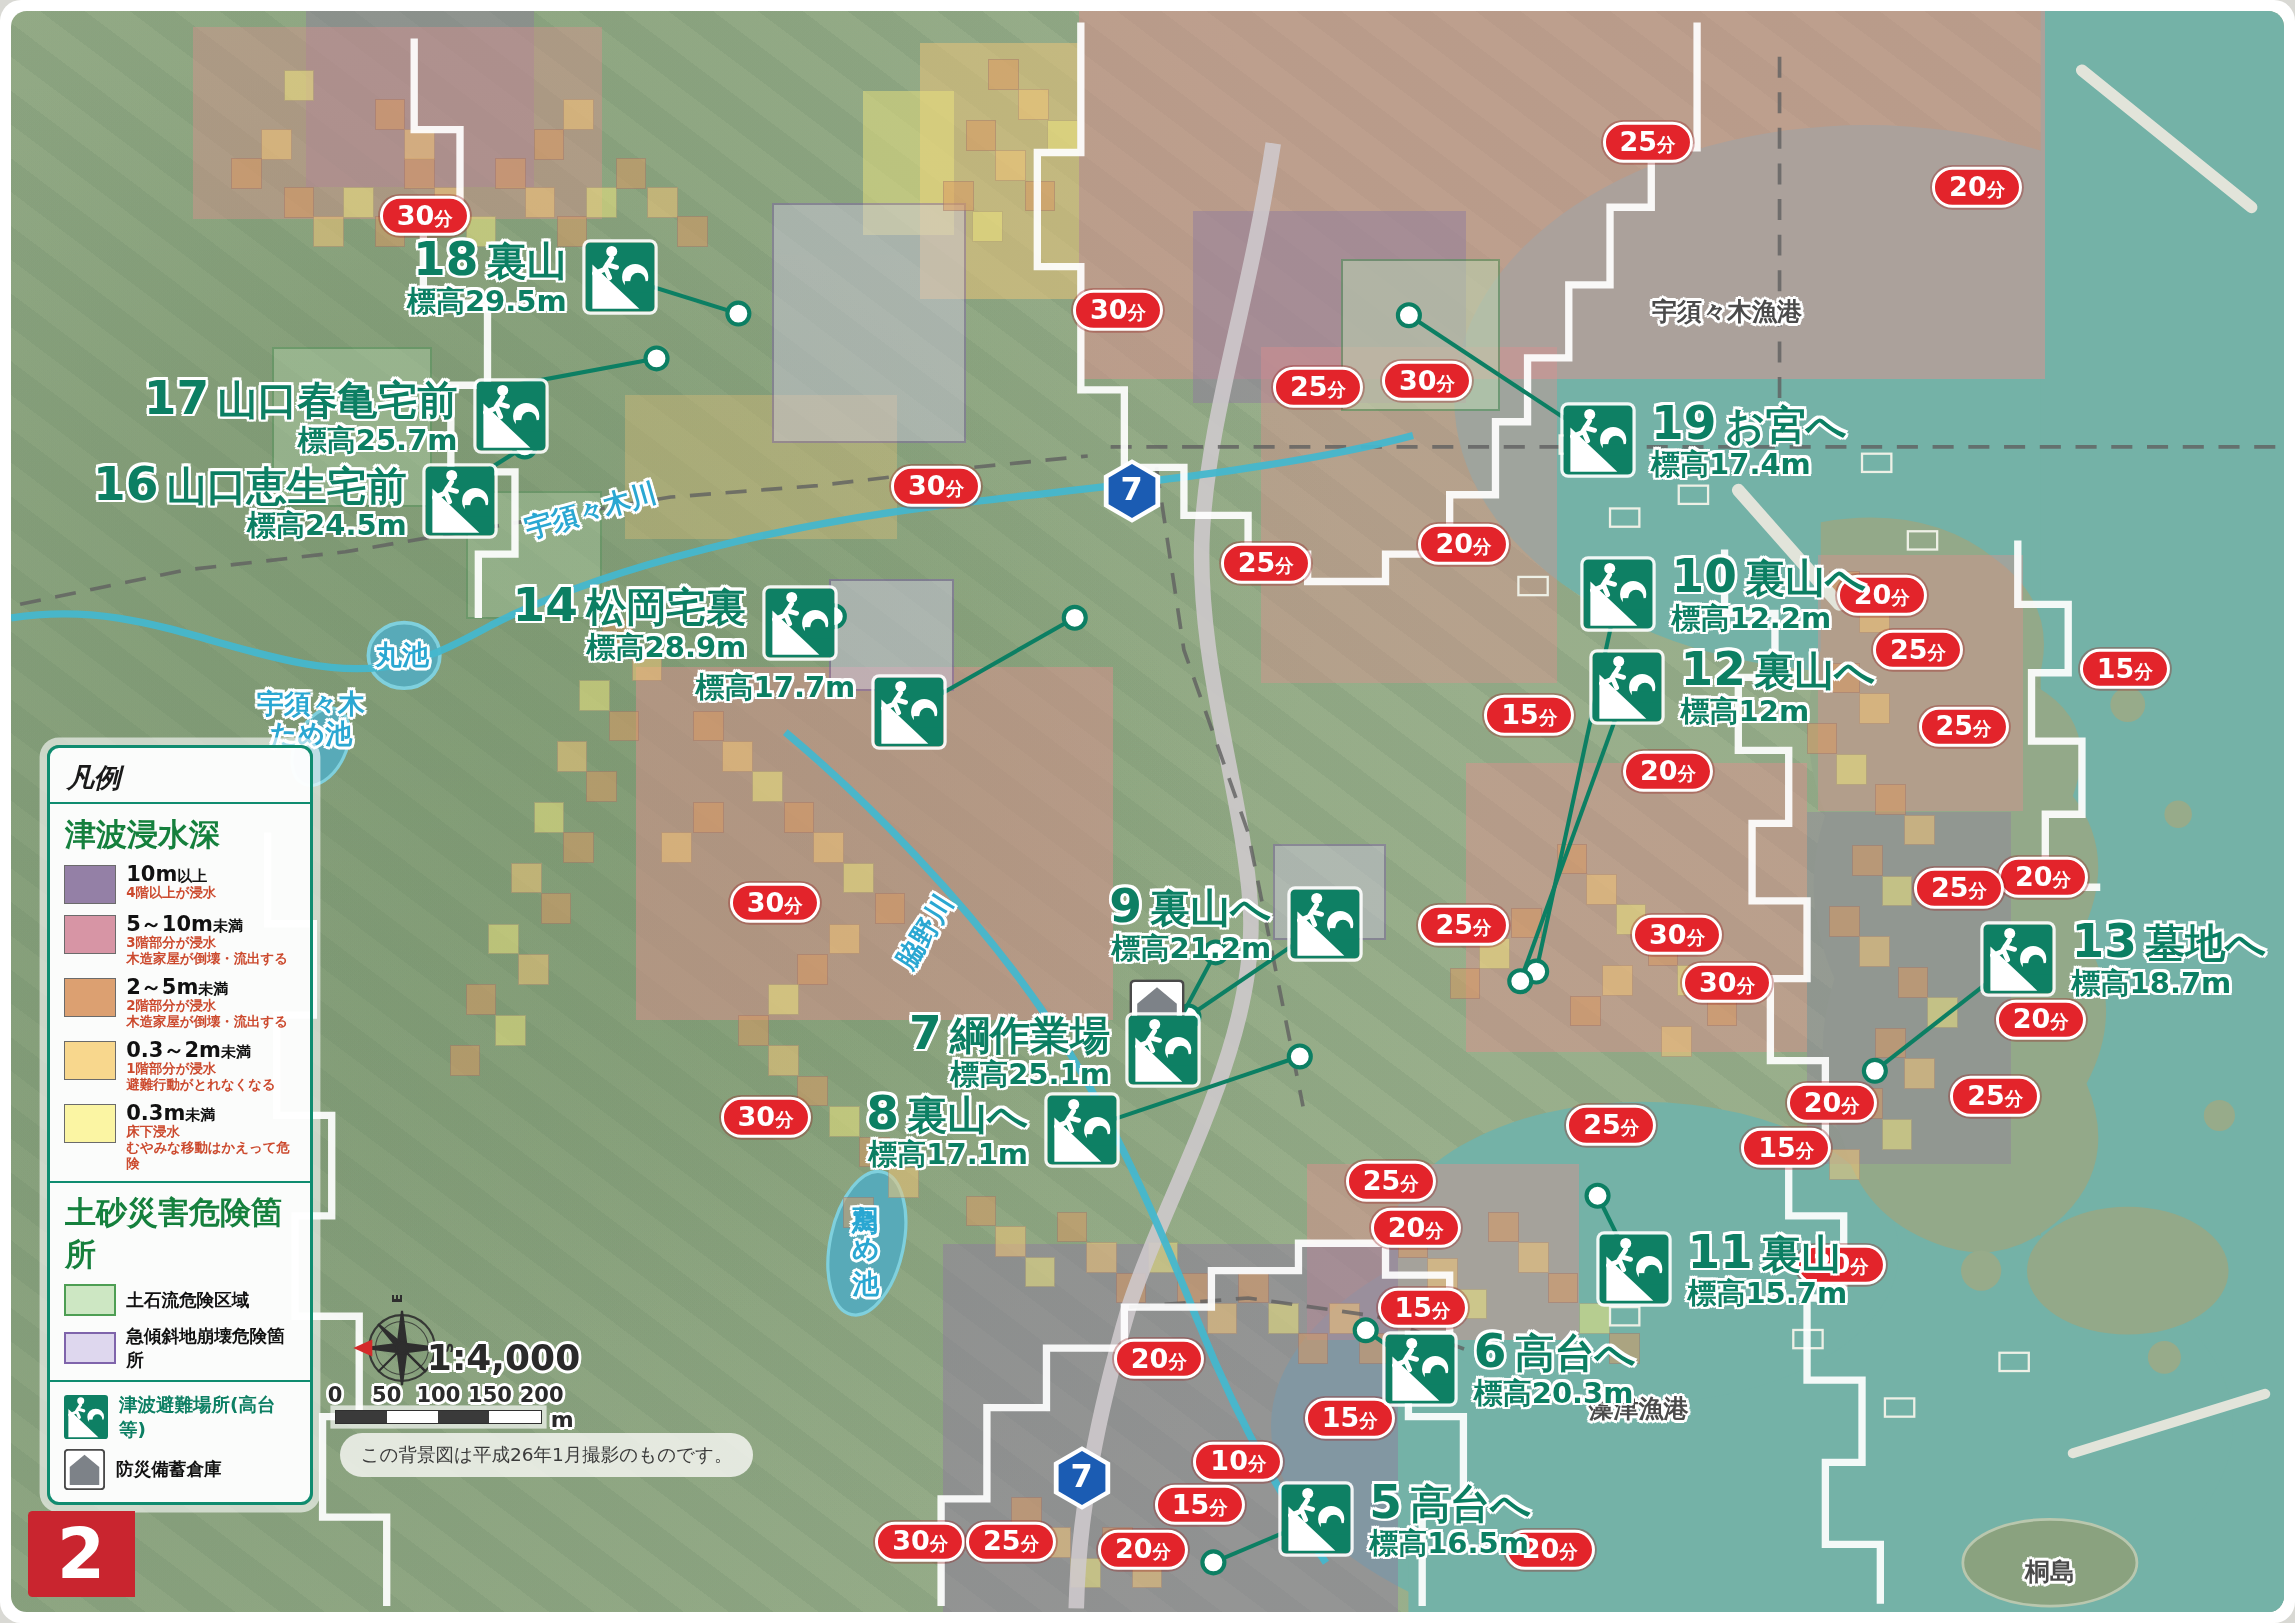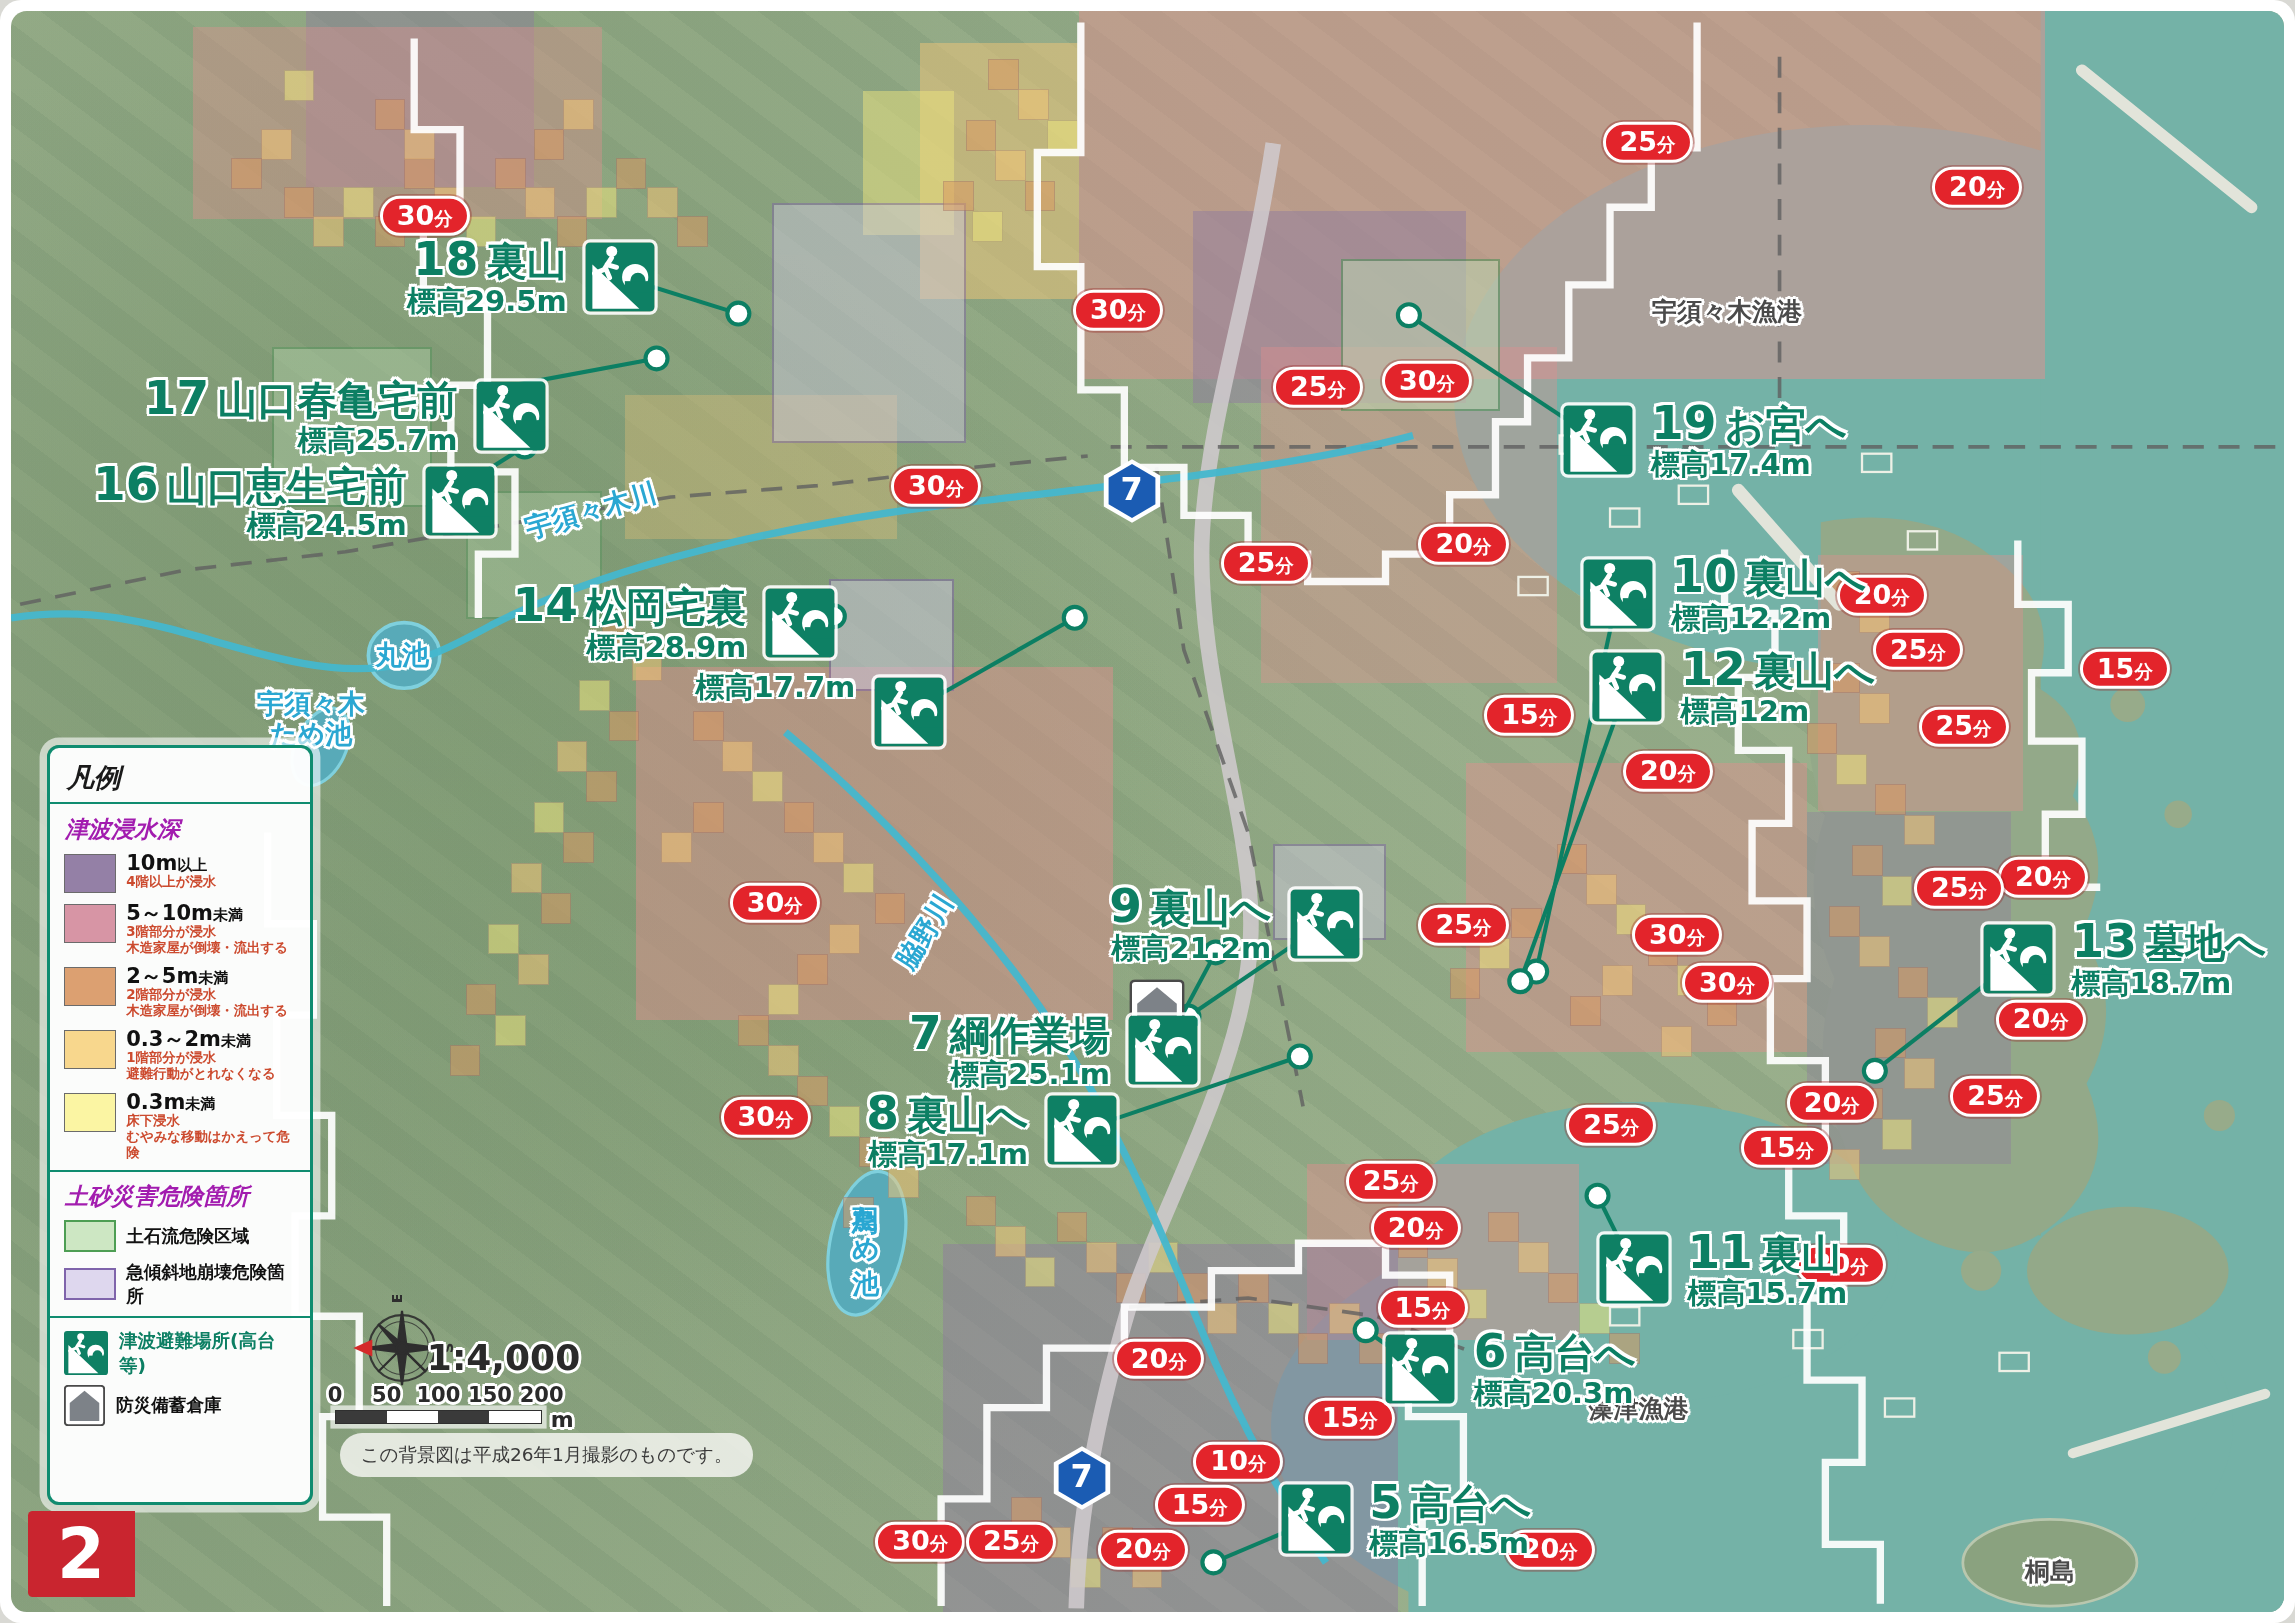--- a/index.html
+++ b/index.html
@@ -45,7 +45,7 @@
     box-shadow:0 0 0 7.4px rgba(255,255,255,.6);padding:12px 14px;overflow:hidden;}
   #legend h1{margin:0 0 6.5px 2.8px;font-size:27px;font-style:italic;color:#1a1a1a;}
   .lg-rule{border-top:2.3px solid #0f8c70;margin:4.6px -14px 9.3px;}
-  #legend h2{margin:2.8px 0 7.4px 0.9px;font-size:23px;font-style:italic;color:#a21caf;}
+  #legend h2{margin:2.8px 0 7.4px 0.9px;font-size:31px;color:#15803d;}
   .d-item{display:flex;gap:10.2px;margin-bottom:9.3px;align-items:flex-start;}
   .d-swatch{flex:0 0 52px;height:39px;border:1.4px solid #6b6b6b;margin-top:1.9px;}
   .d-title{font-size:21px;font-weight:bold;color:#111;line-height:1.05;}

